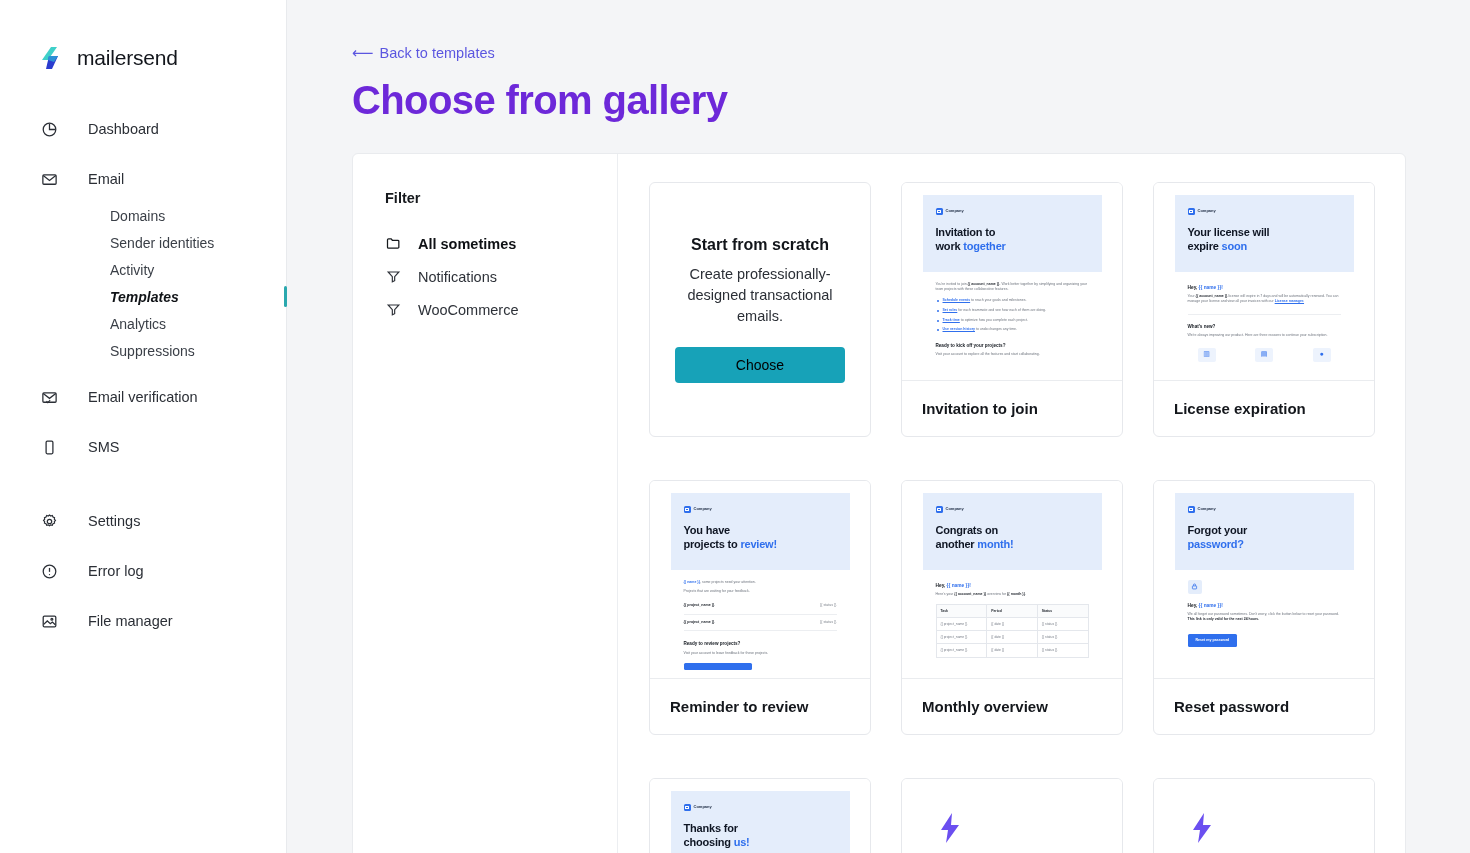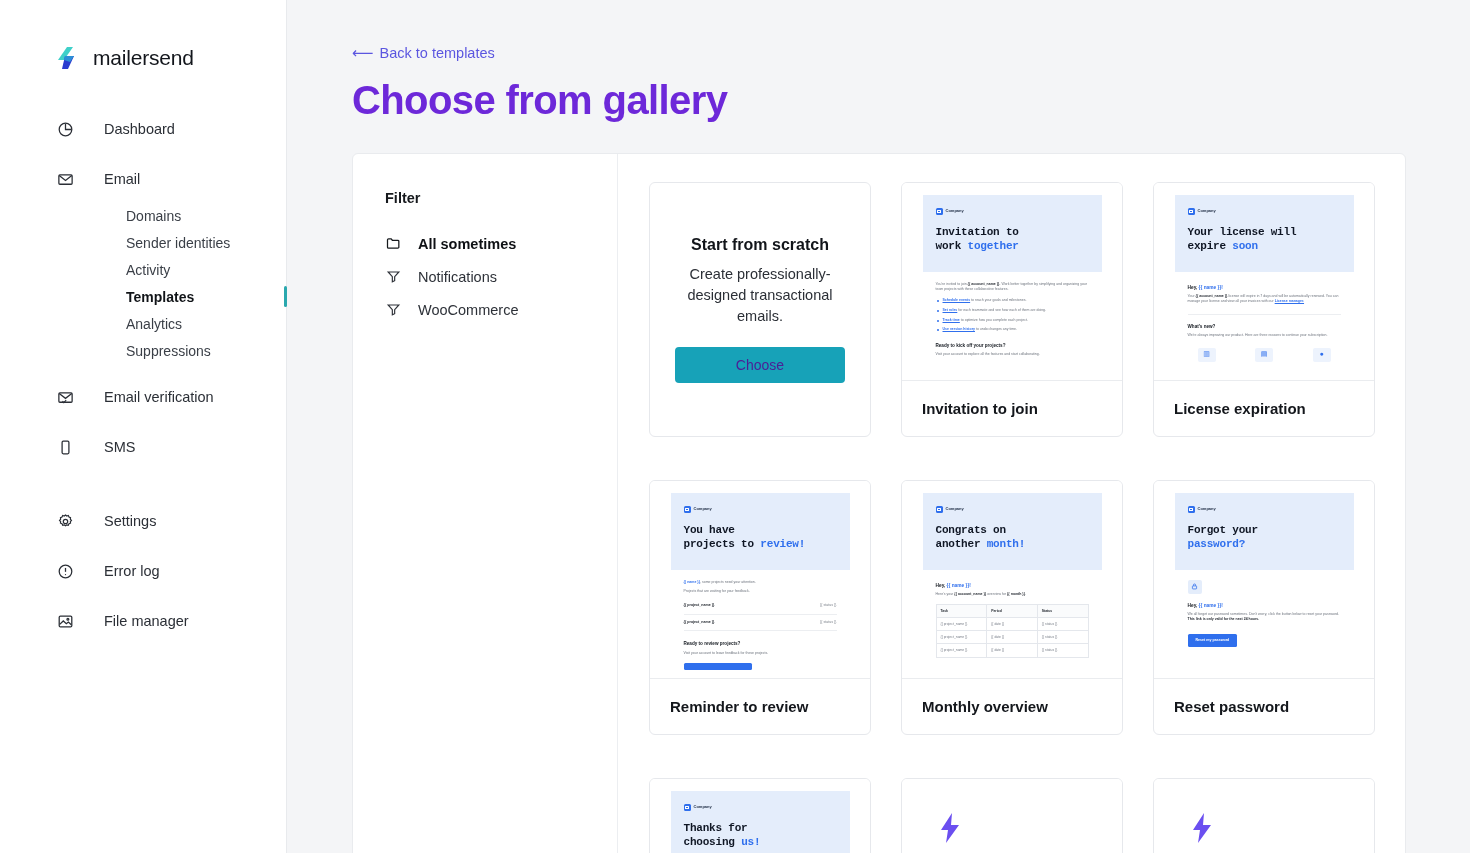--- a/index.html
+++ b/index.html
@@ -19,7 +19,6 @@
     border-right: 1px solid #e8eaed;
     position: relative;
     padding-top: 40px;
-    padding-left: 16px;
   }
   .logo-row { display: flex; align-items: center; gap: 11px; padding: 0 0 0 40px; height: 36px; }
   .logo-mark { width: 26px; height: 24px; position: relative; }

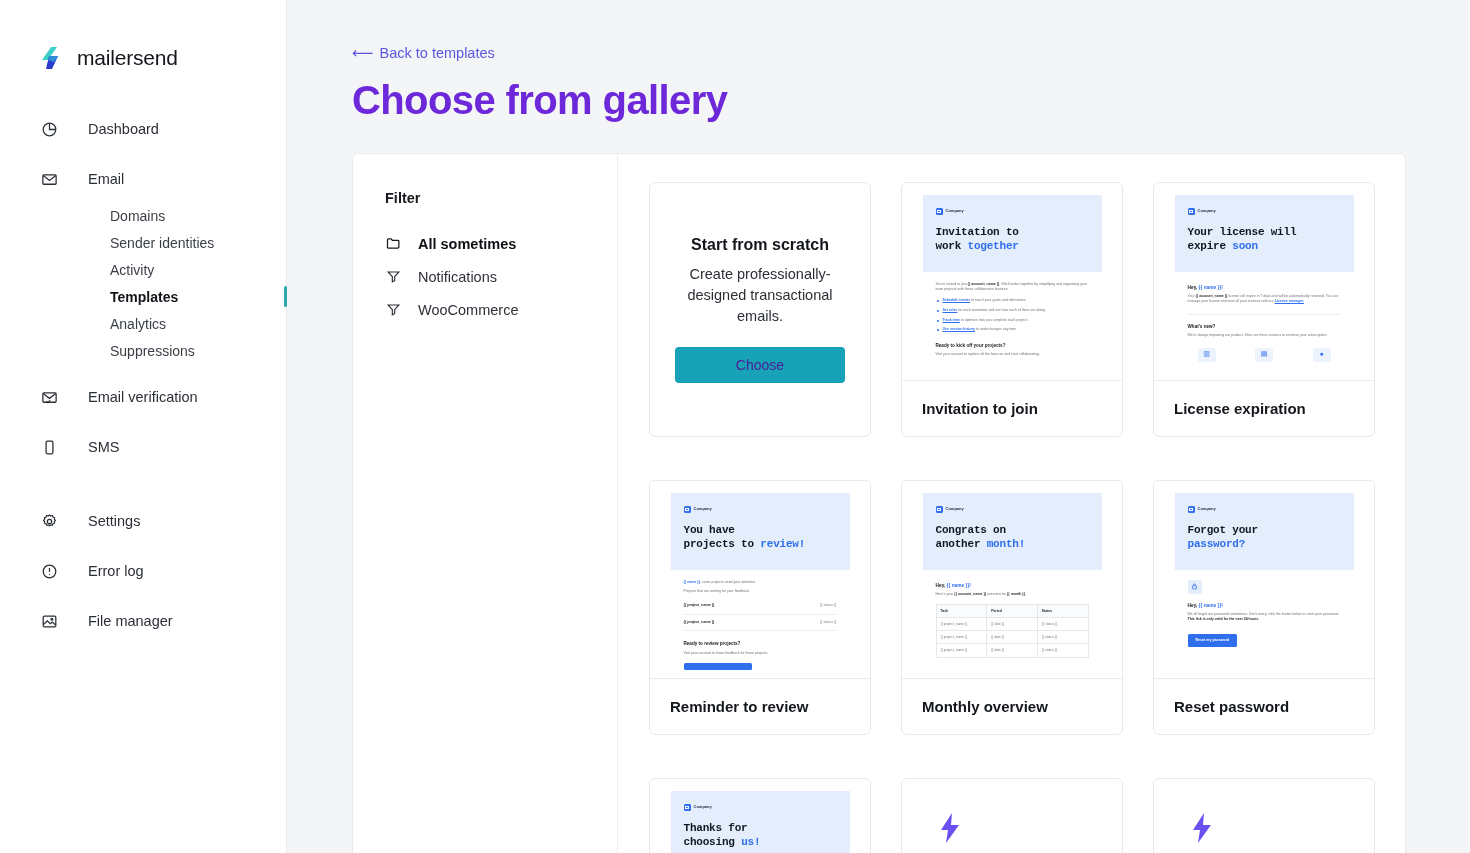--- a/index.html
+++ b/index.html
@@ -108,7 +108,7 @@
   .mini-logo { width: 7px; height: 7px; background: #2f6fed; border-radius: 1.5px; position: relative; }
   .mini-logo::after { content: ""; position: absolute; inset: 1.7px; border: 0.8px solid #fff; border-radius: 0.5px; }
   .mini-brandname { font-size: 4px; font-weight: 700; color: #1d2b43; }
-  .mini-h1 { font-size: 11px; line-height: 1.25; font-weight: 700; color: #0f1624; letter-spacing: -0.2px; font-family: Liberation Mono, monospace; }
+  .mini-h1 { font-size: 11px; line-height: 1.25; font-weight: 700; color: #0f1624; letter-spacing: -0.2px; }
   .mini-h1 .accent { color: #2f6fed; }
   .mini-body { padding: 10px 13px 0 13px; }
   .mini-p { font-size: 3.5px; color: #6d737d; margin-bottom: 4px; }

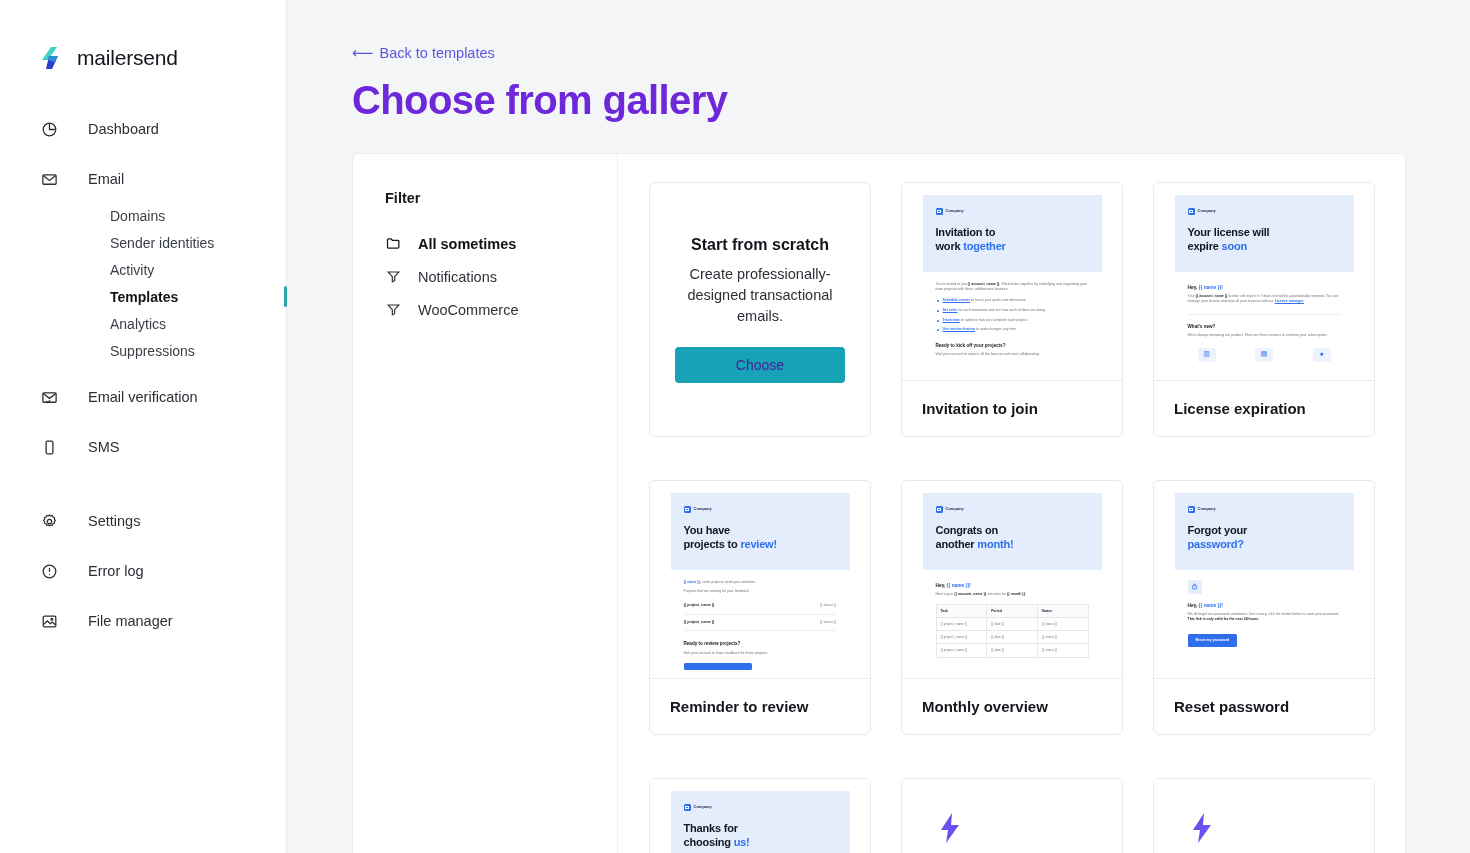--- a/index.html
+++ b/index.html
@@ -41,7 +41,7 @@
     position: relative;
     margin-left: 42px;
   }
-  .sub-item.active { font-weight: 700; color: #111418; }
+  .sub-item.active { font-weight: 700; color: #111418; font-style: italic; }
   .active-bar {
     position: absolute; right: -1px; top: 3px;
     width: 3px; height: 21px; background: #2aa8ae; border-radius: 2px;

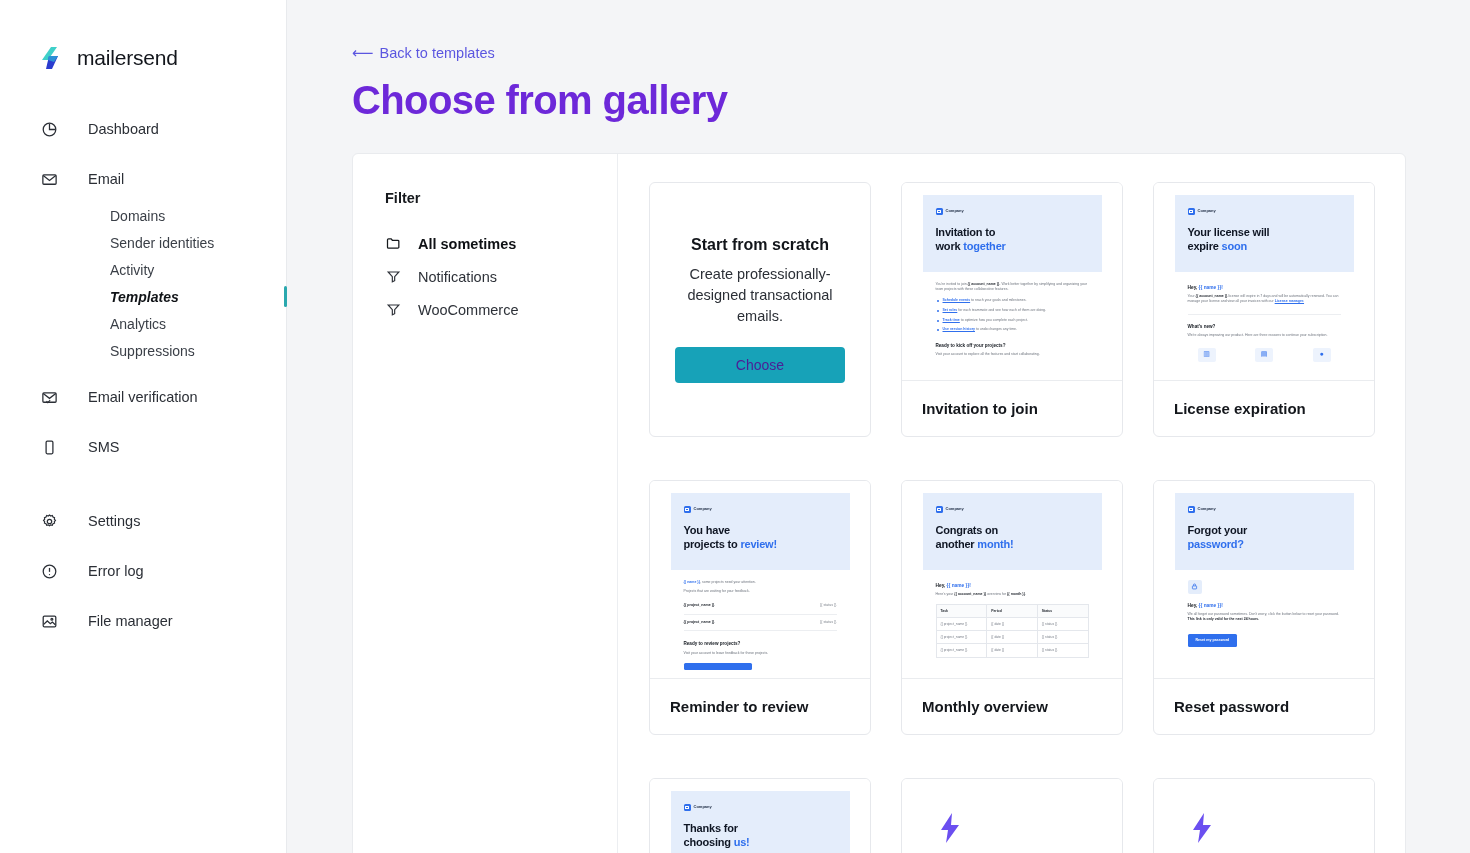--- a/index.html
+++ b/index.html
@@ -148,7 +148,7 @@
   .scratch-p { margin-top: 10px; font-size: 14.5px; line-height: 1.45; text-align: center; color: #2b2f36; }
   .scratch-btn {
     margin-top: 20px; width: 170px; height: 36px;
-    background: #17a2b8; color: #4c1d95; border: none; border-radius: 4px;
+    background: #17a2b8; color: #000000; border: none; border-radius: 4px;
     font-size: 14px; font-family: inherit; cursor: pointer;
   }
 </style>

